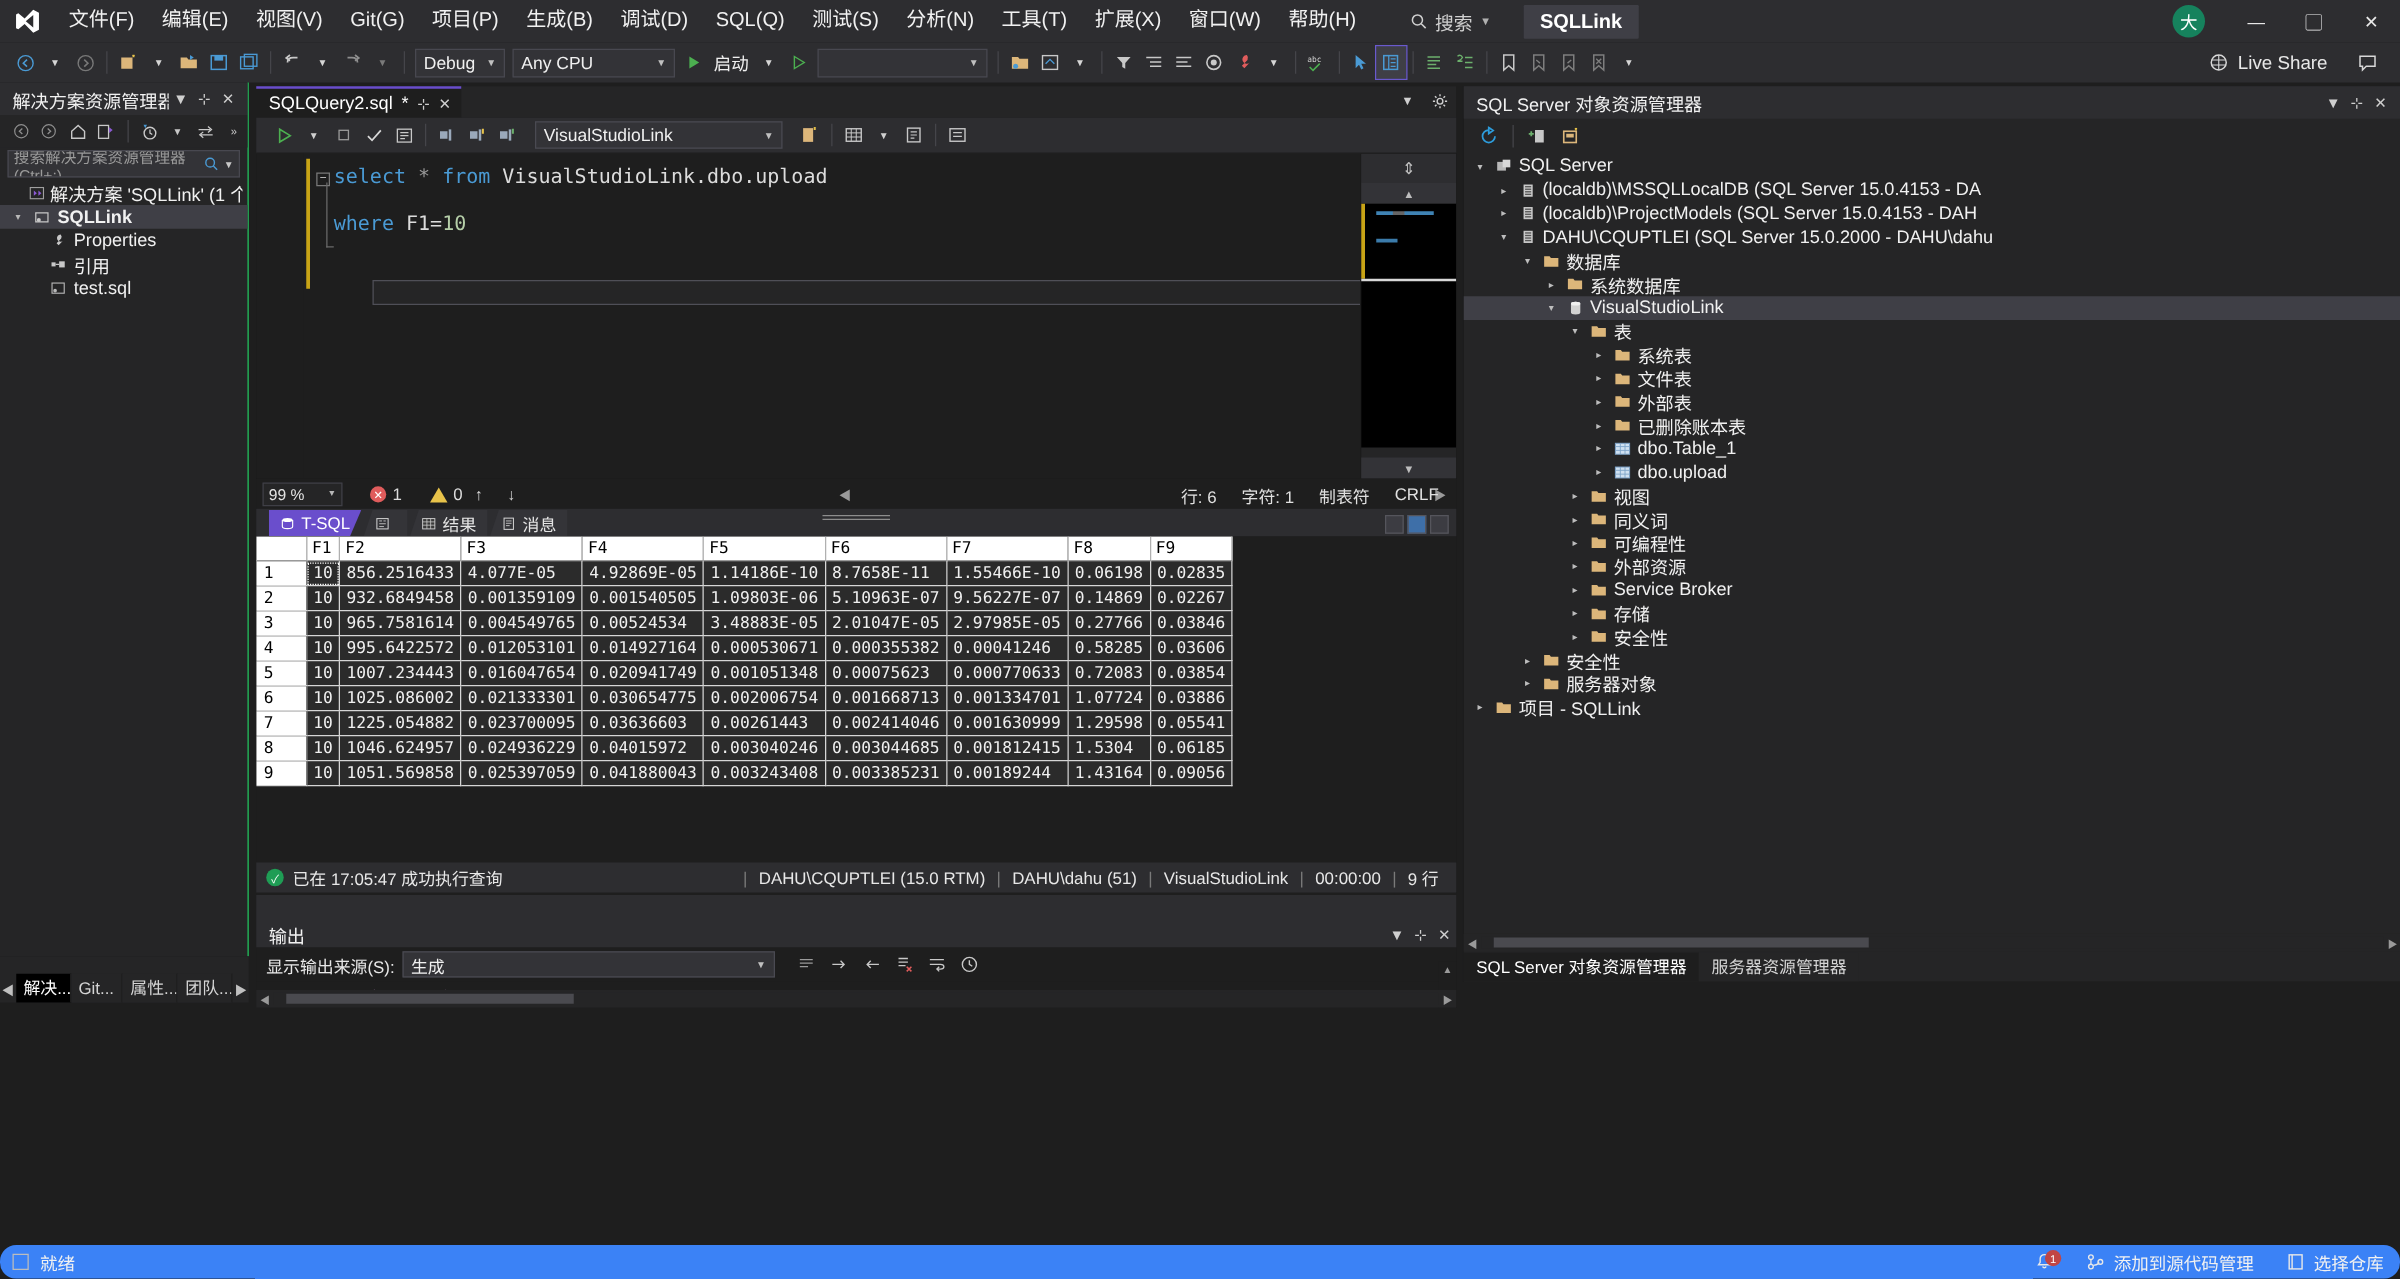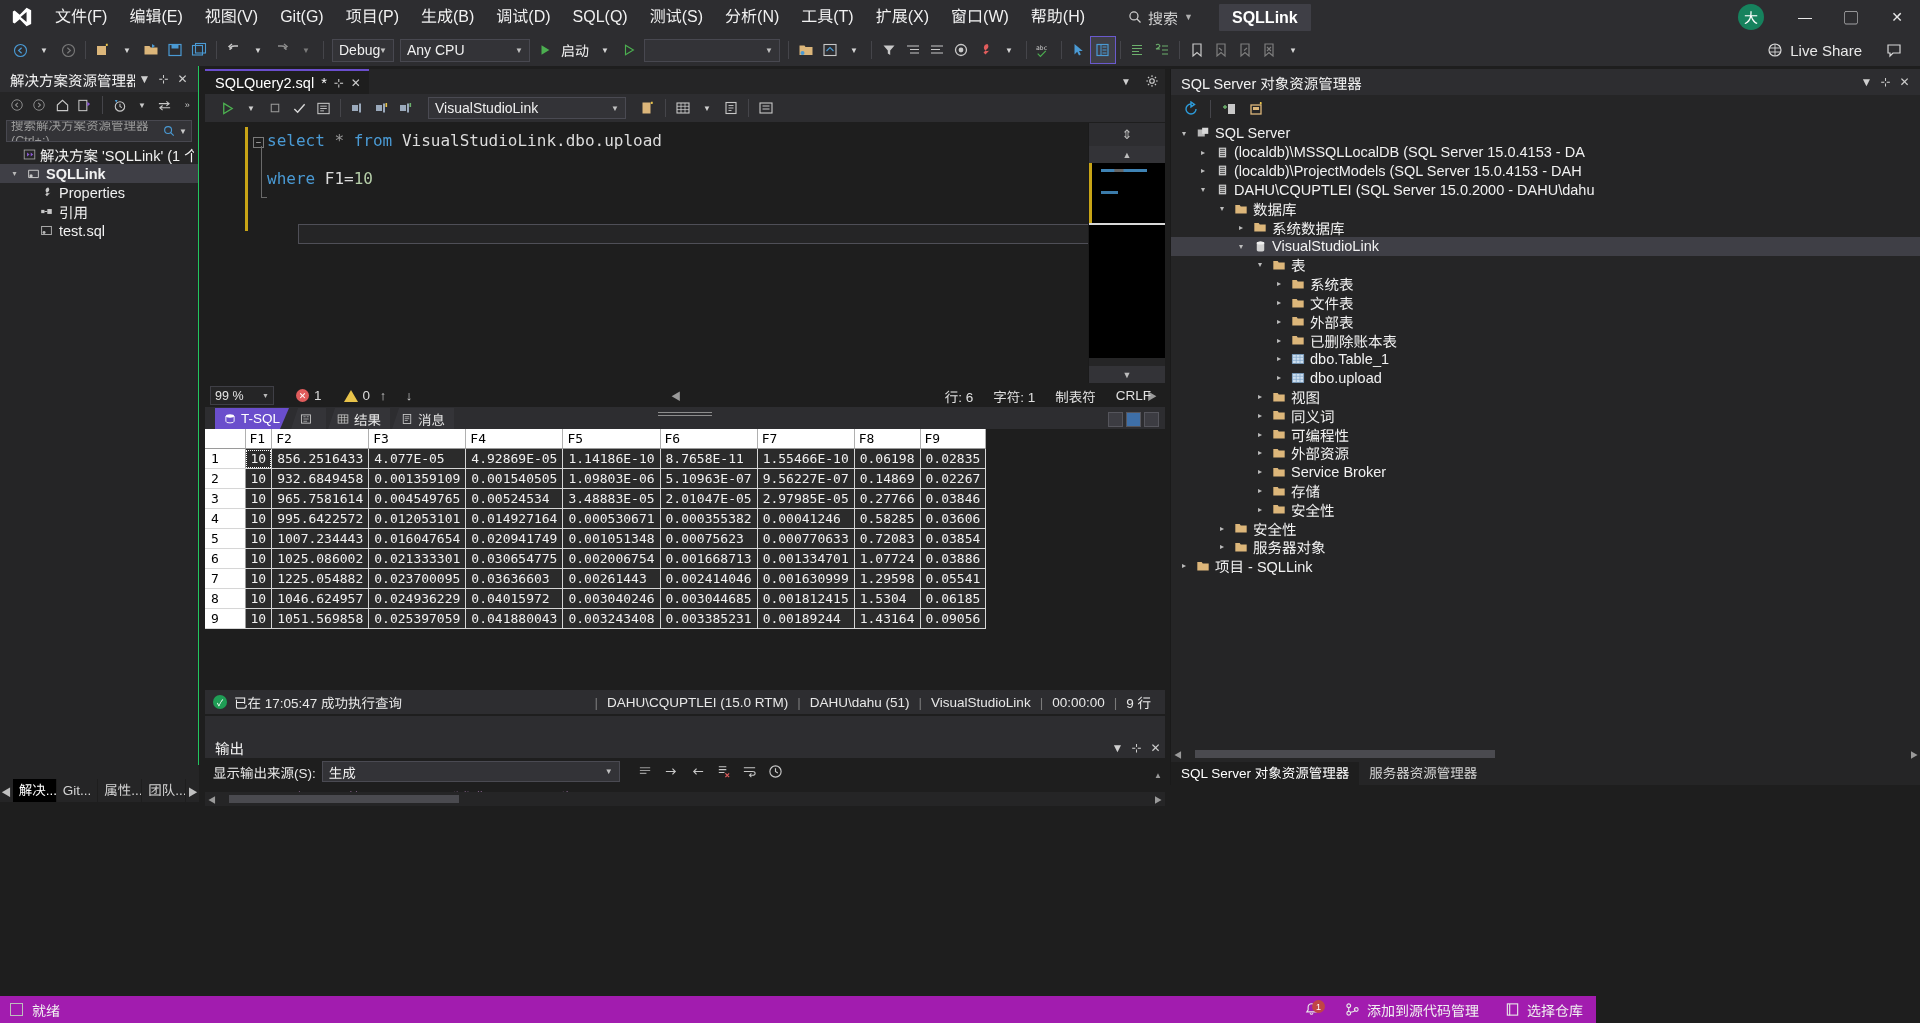--- a/index.html
+++ b/index.html
@@ -60,7 +60,7 @@
     position:relative; white-space:nowrap;
   }
   .combo .arw{ position:absolute; right:6px; font-size:8px; color:#c0c0c0; }
-  .combo.w1{ width:62px; }
+  .combo.w1{ width:72px; }
   .combo.w2{ width:130px; }
   .combo.w3{ width:136px; }
   .live-share{ position:absolute; right:58px; display:flex; align-items:center; gap:7px;

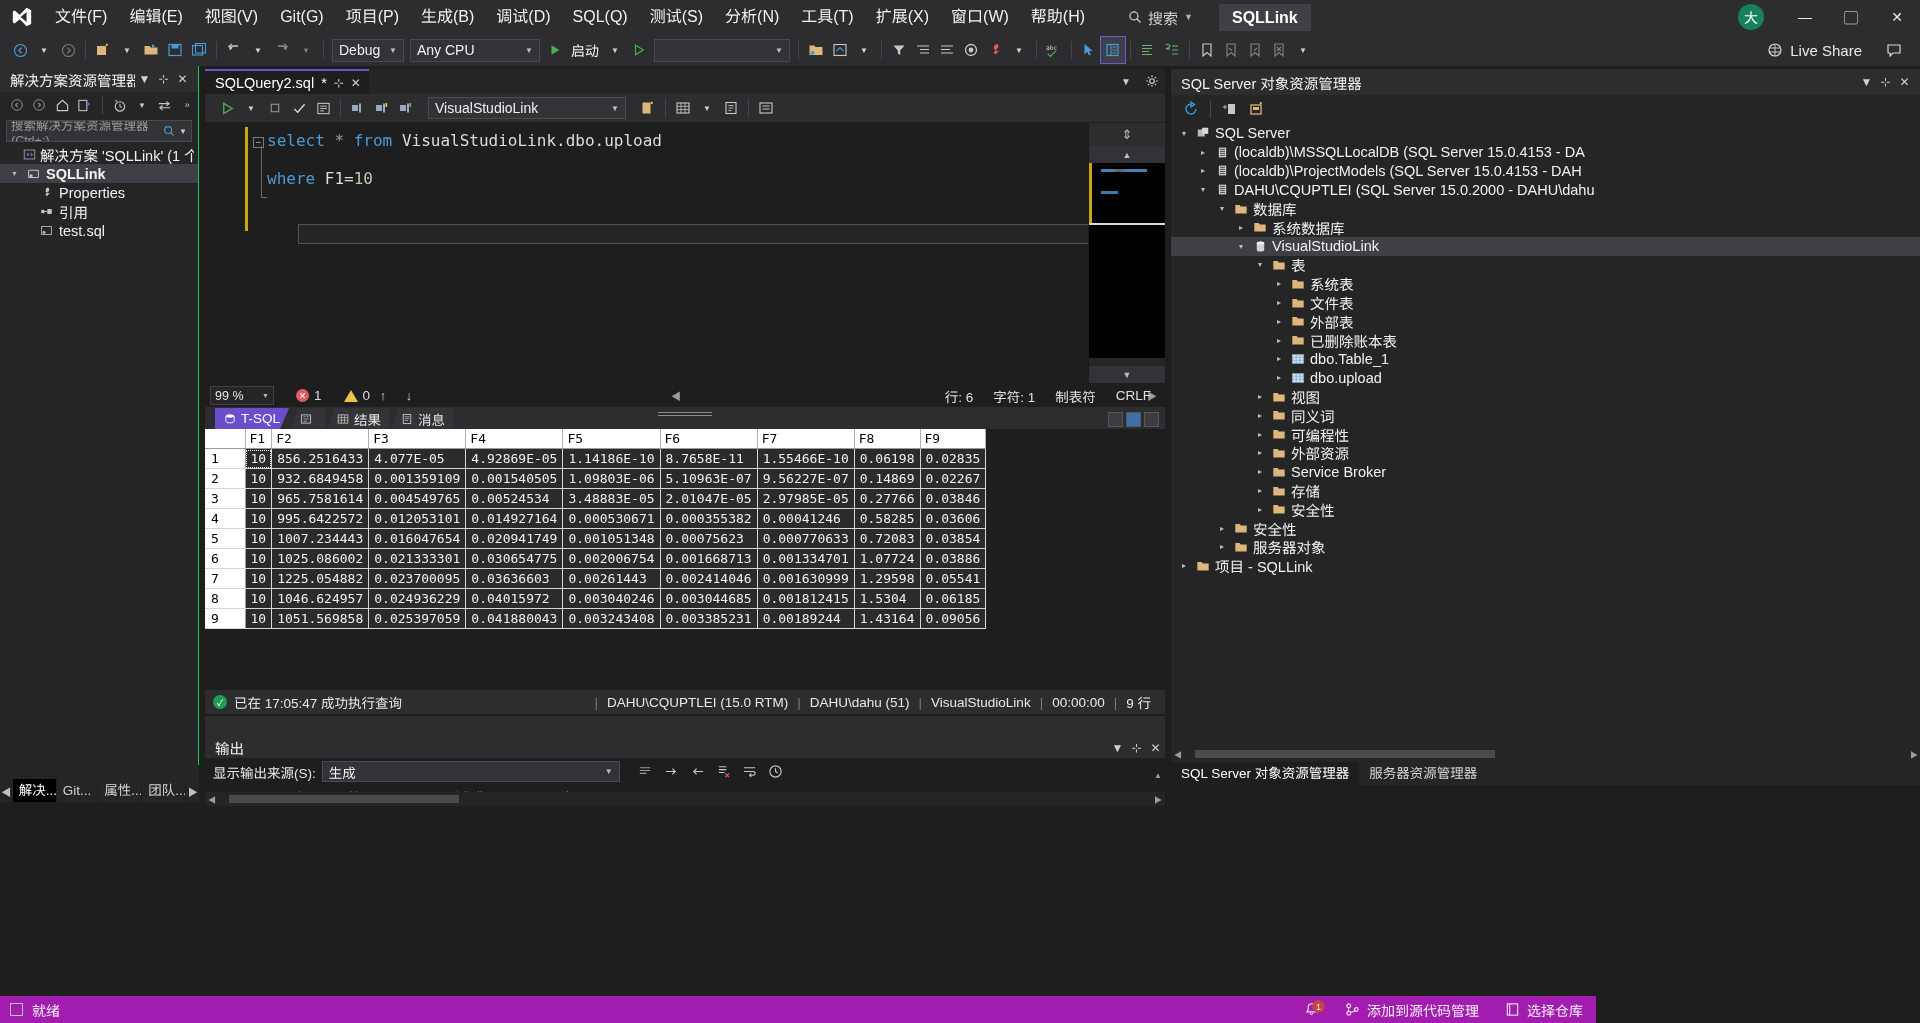--- a/index.html
+++ b/index.html
@@ -321,8 +321,8 @@
 
   
   .statusbar{
-    position:absolute; left:0; bottom:0; width:1596px; height:27px; background:#a21caf;
-    display:flex; align-items:center; color:#f1f1f1; font-size:14px;
+    position:absolute; left:0; bottom:0; width:1920px; height:27px; background:#3b82f6;
+    display:flex; align-items:center; color:#f1f1f1; font-size:14px;border-radius:13px;
   }
   .sb-left{ display:flex; align-items:center; gap:9px; padding-left:10px; }
   .sb-chk{ width:13px; height:13px; border:1px solid #bdbdbd; }

